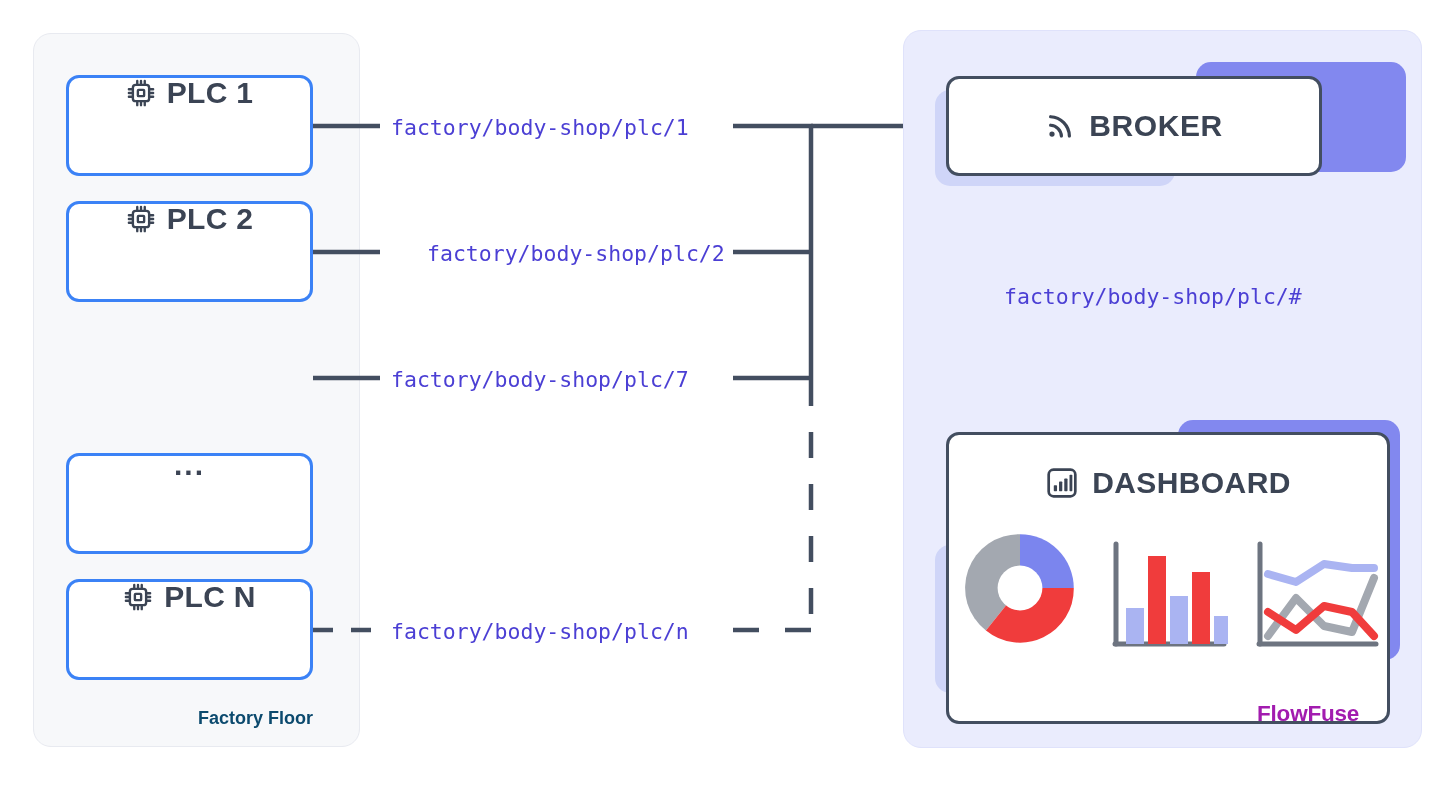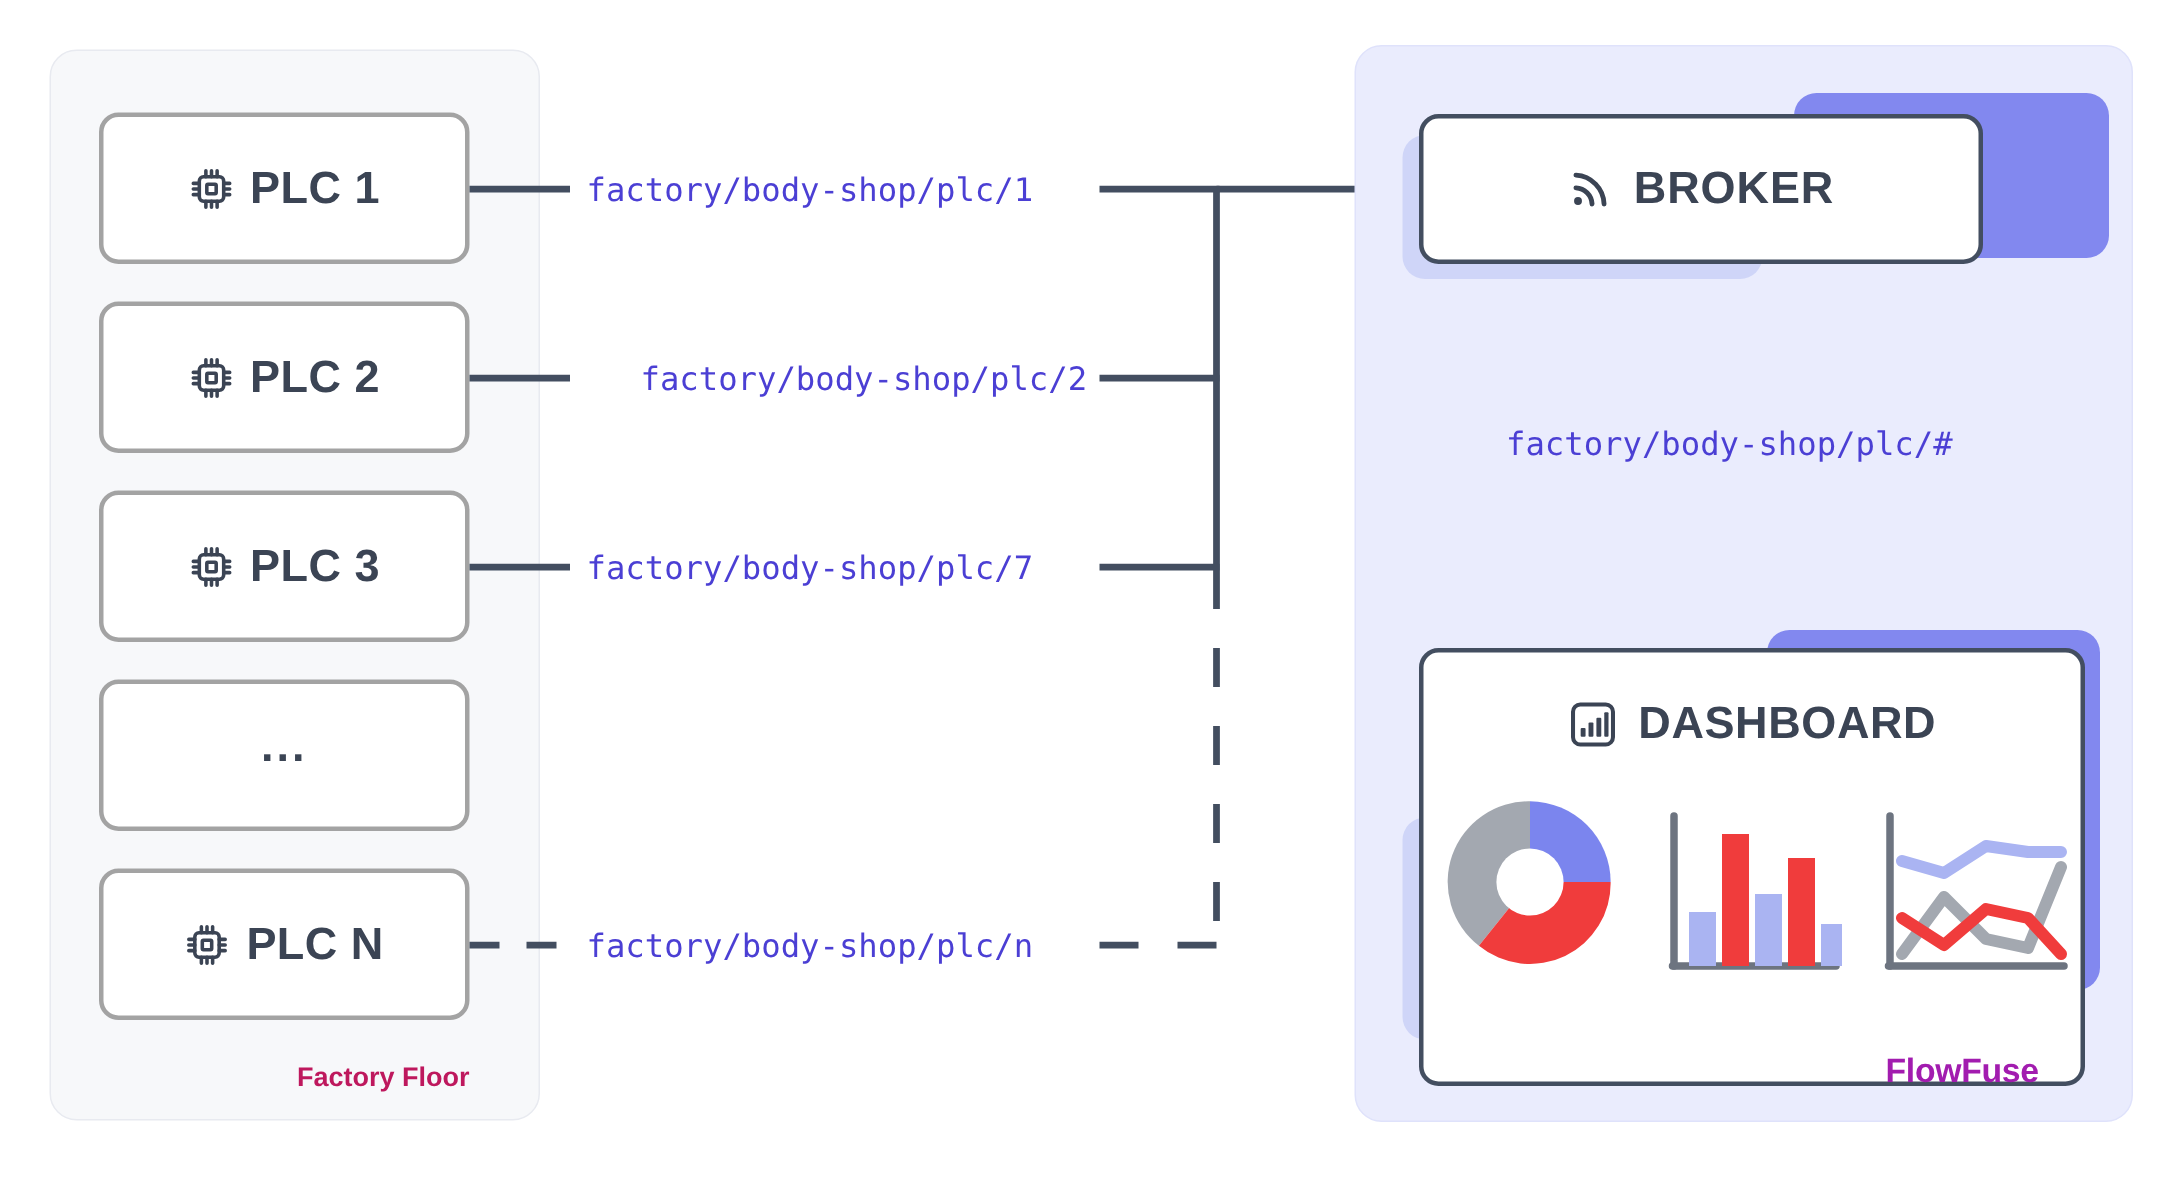--- a/index.html
+++ b/index.html
@@ -43,10 +43,10 @@
     width: 247px;
     height: 101px;
     background: #ffffff;
-    border: 3px solid #a3a3a3;
+    border: 3px solid #3b82f6;
     border-radius: 13px;
     display: flex;
-    align-items: center;
+    align-items: flex-start;
     justify-content: center;
     gap: 11px;
   }

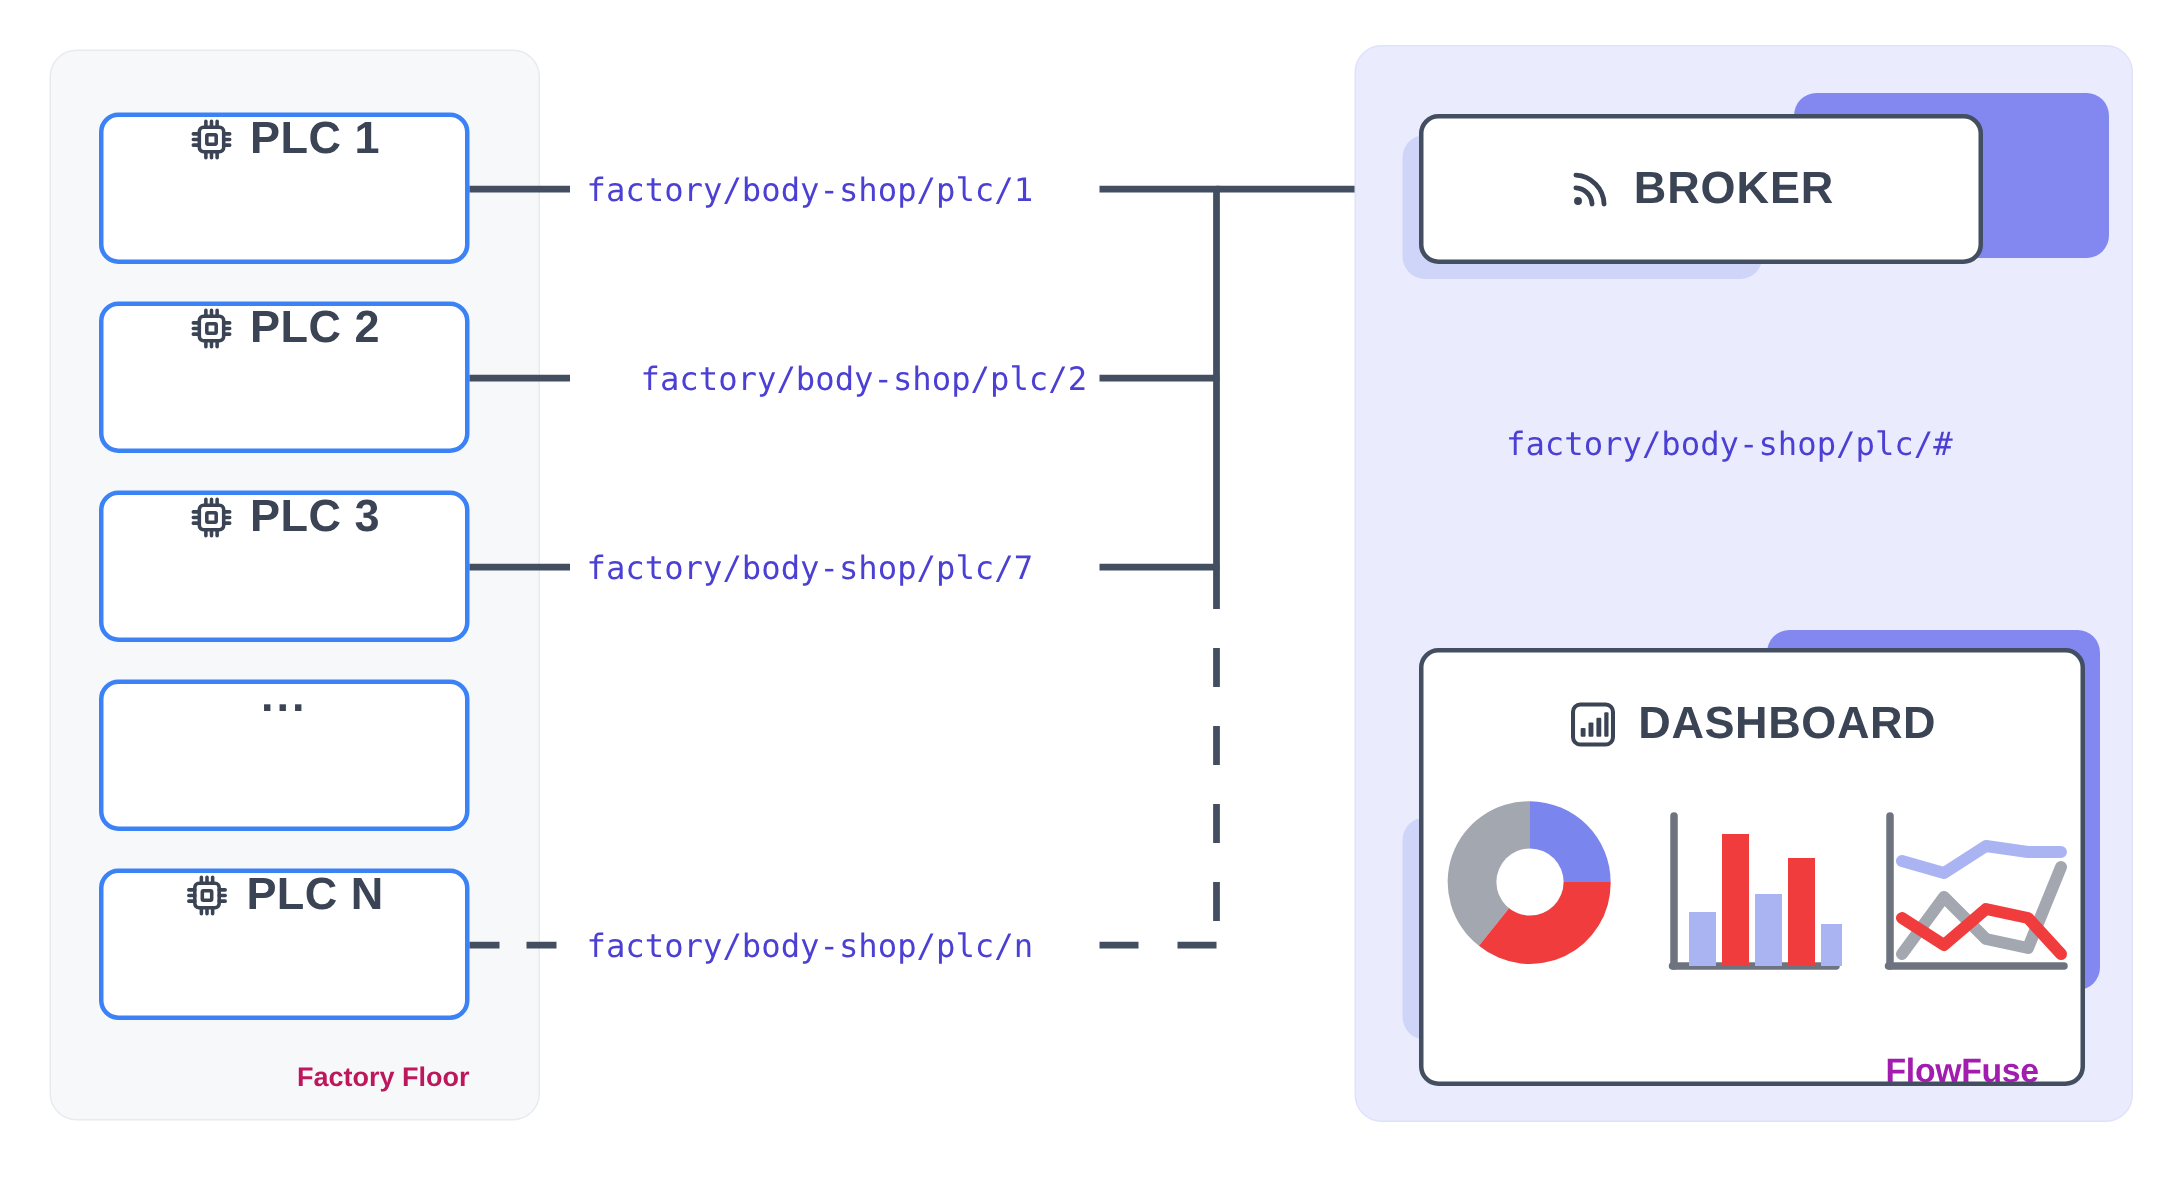--- a/index.html
+++ b/index.html
@@ -221,16 +221,6 @@
     <span class="plc-label">PLC 2</span>
   </div>
 
-  <div id="plc-box-2" class="plc-box">
-    <span class="chip-icon-wrap">
-      <svg class="chip-icon" viewBox="0 0 24 24" fill="none" stroke="#3b4454" stroke-width="1.9" stroke-linecap="round" stroke-linejoin="round">
-        <rect x="5.5" y="5.5" width="13" height="13" rx="2.2"></rect>
-        <rect x="9.5" y="9.5" width="5" height="5" rx="0.6"></rect>
-        <path d="M9 2.3v3.2M12 2.3v3.2M15 2.3v3.2M9 18.5v3.2M12 18.5v3.2M15 18.5v3.2M2.3 9h3.2M2.3 12h3.2M2.3 15h3.2M18.5 9h3.2M18.5 12h3.2M18.5 15h3.2"></path>
-      </svg>
-    </span>
-    <span class="plc-label">PLC 3</span>
-  </div>
 
   <div id="plc-box-3" class="plc-box">
     <span class="plc-ellipsis">...</span>

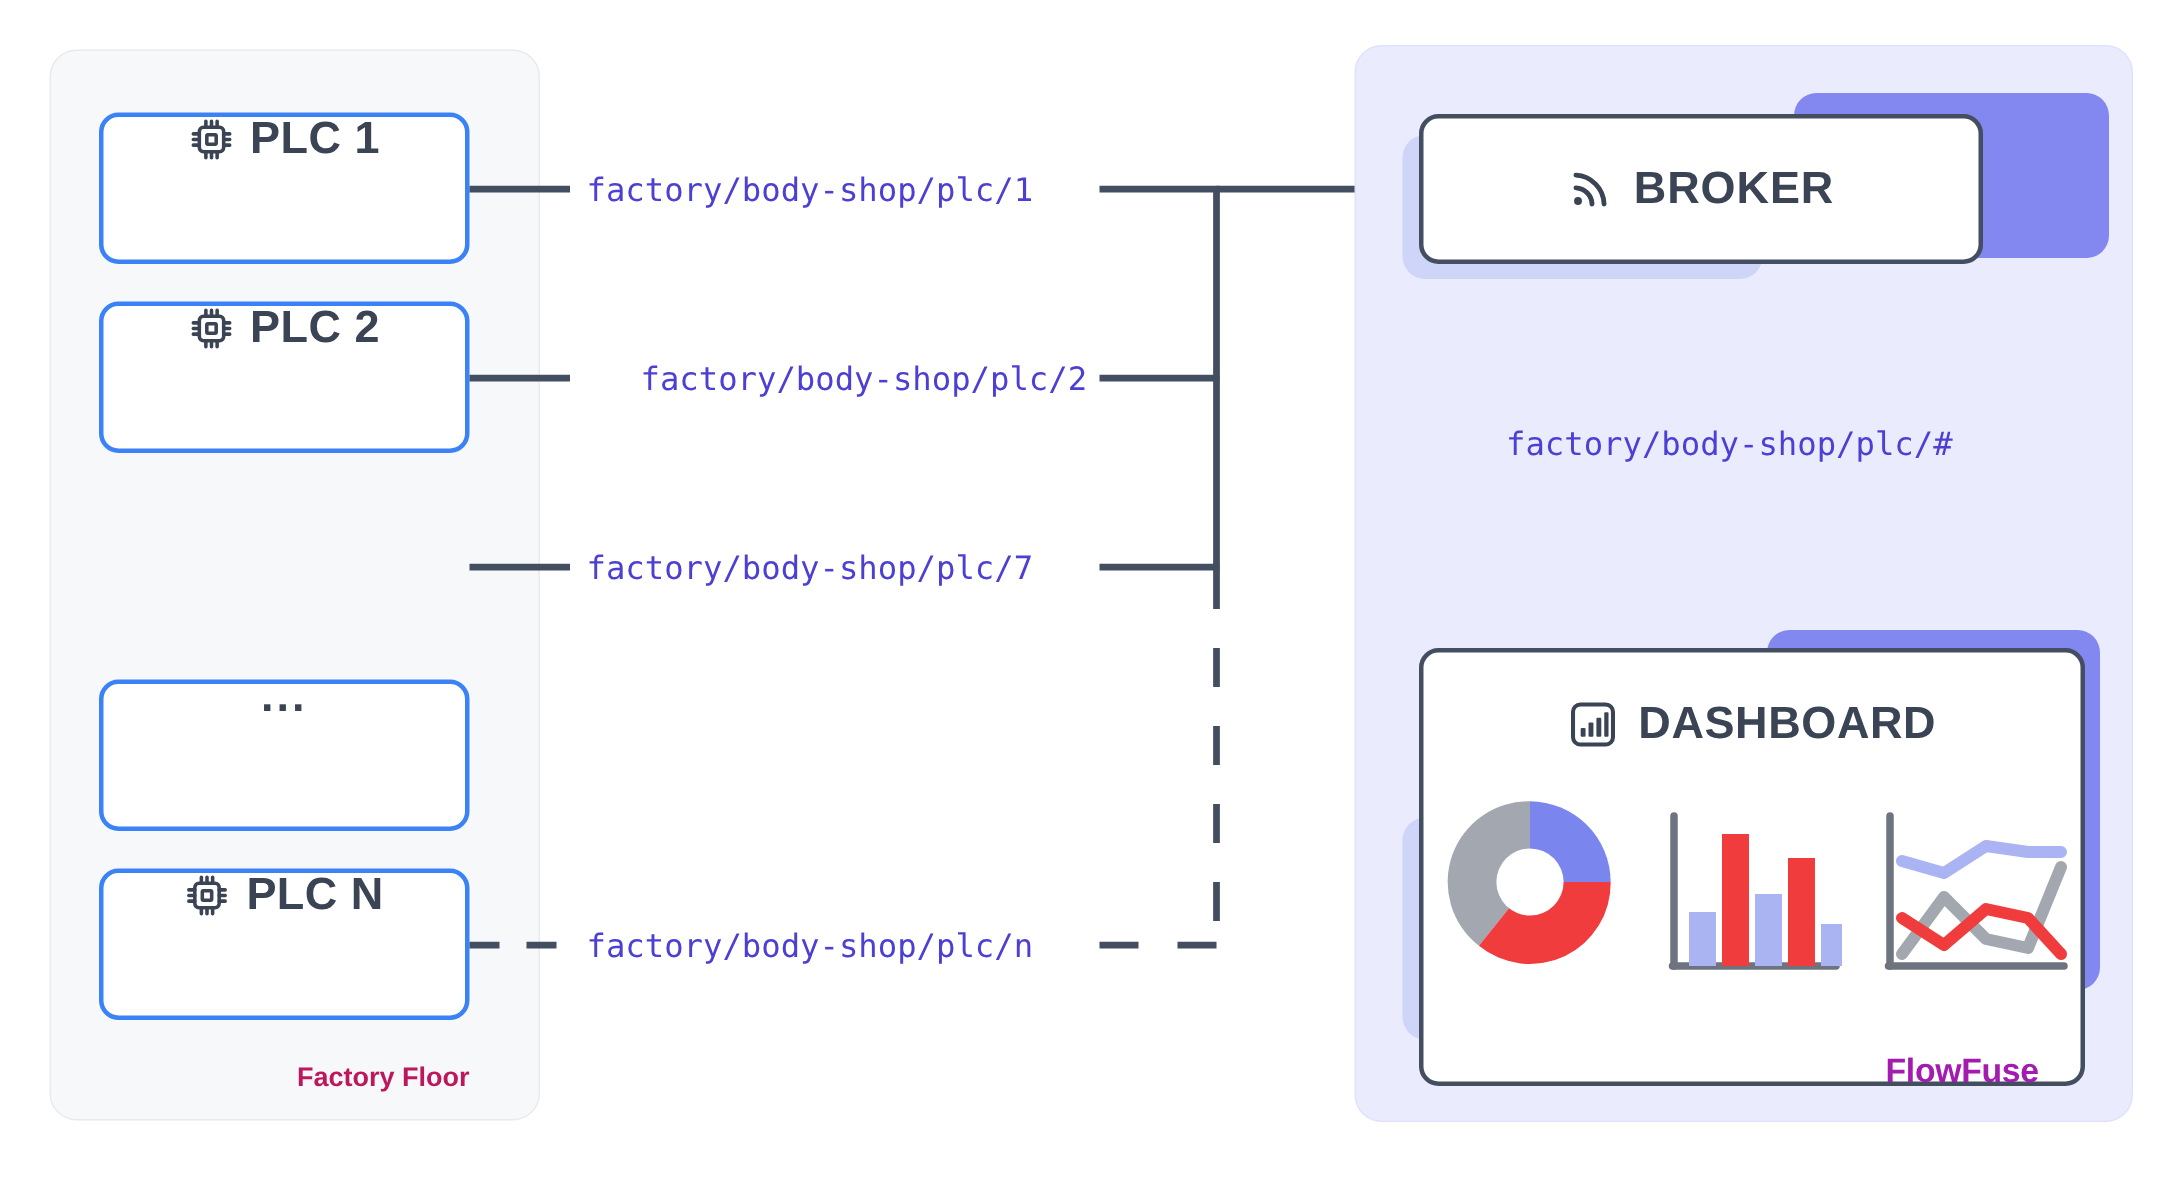--- a/index.html
+++ b/index.html
@@ -82,7 +82,7 @@
     text-align: right;
     font-size: 18px;
     font-weight: bold;
-    color: #be185d;
+    color: #0c4a6e;
   }
 
   

